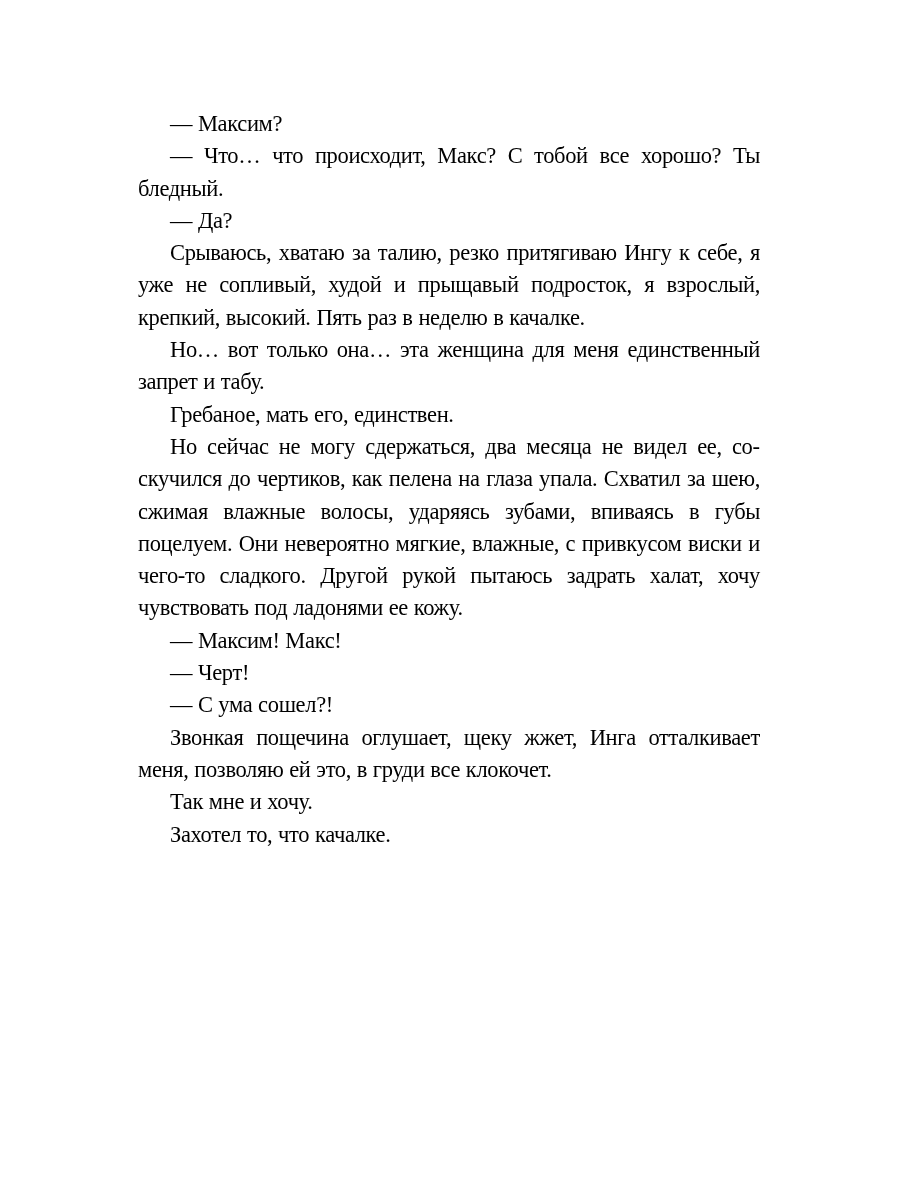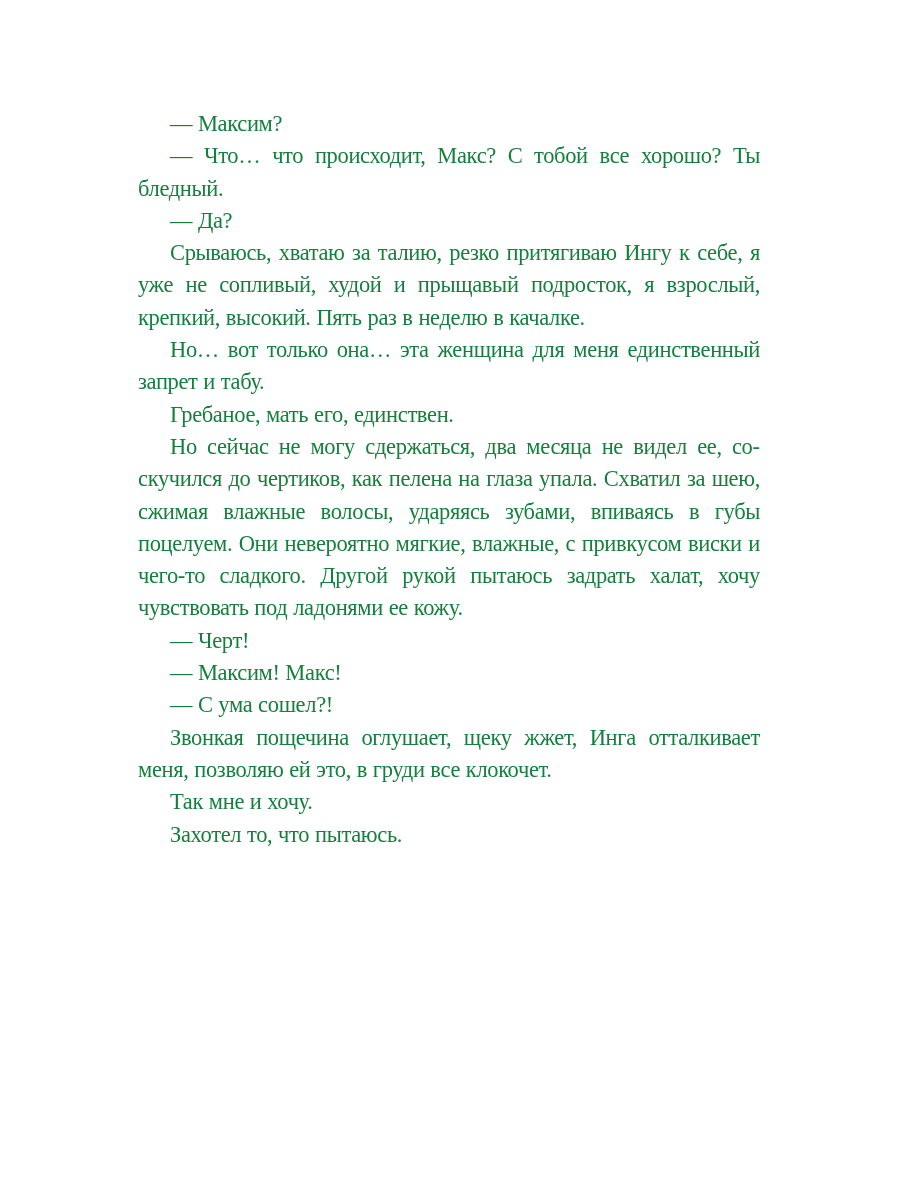--- a/index.html
+++ b/index.html
@@ -21,7 +21,7 @@
       font-family: "Liberation Serif", "DejaVu Serif", serif;
       font-size: 22.5px;
       line-height: 32.3px;
-      color: #15803d;
+      color: #000000;
       letter-spacing: -0.35px;
       word-spacing: 0.5px;
     }

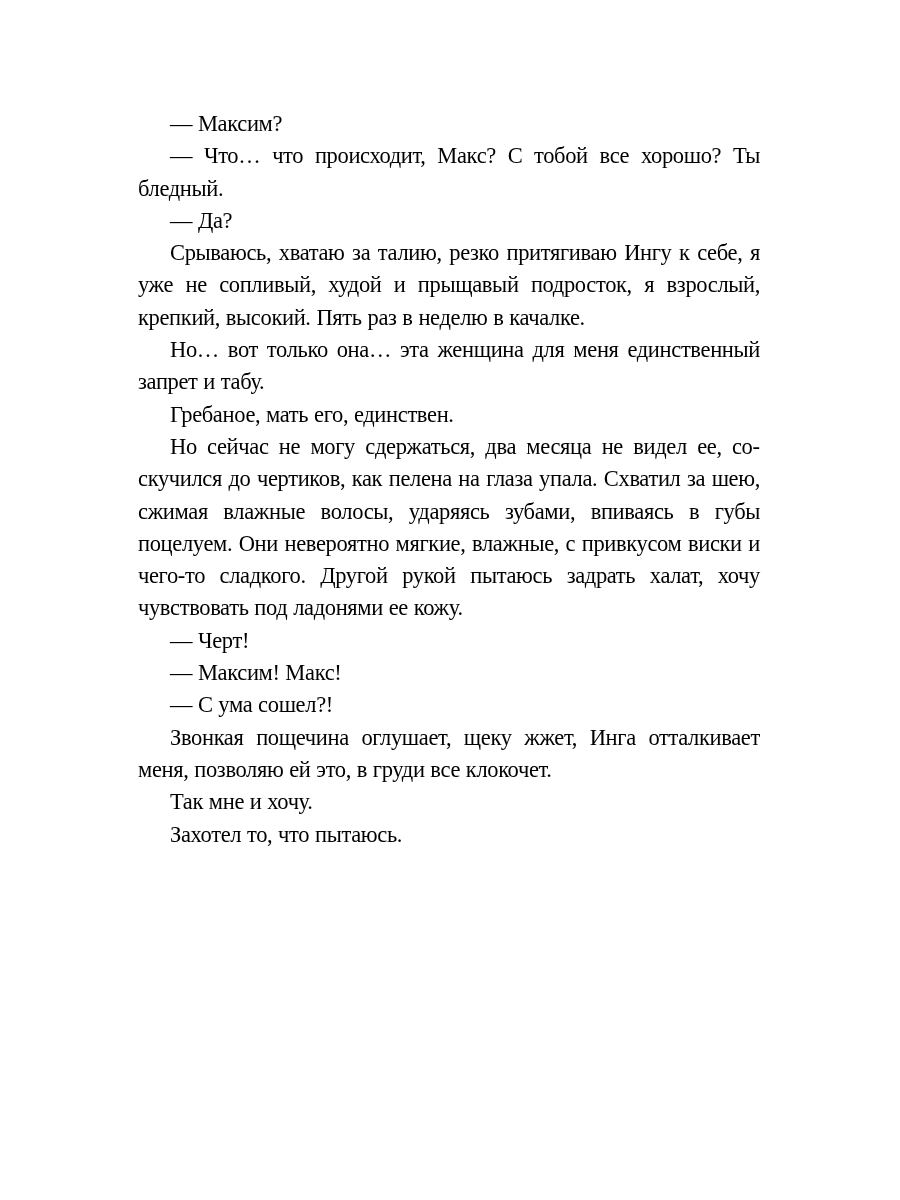--- a/index.html
+++ b/index.html
@@ -44,8 +44,8 @@
   <p class="para">Но… вот только она… эта женщина для меня единствен­ный запрет и табу.</p>
   <p class="para">Гребаное, мать его, единствен.</p>
   <p class="para">Но сейчас не могу сдержаться, два месяца не видел ее, со­скучился до чертиков, как пелена на глаза упала. Схватил за шею, сжимая влажные волосы, ударяясь зубами, впиваясь в губы поцелуем. Они невероятно мягкие, влажные, с прив­кусом виски и чего-то сладкого. Другой рукой пытаюсь за­драть халат, хочу чувствовать под ладонями ее кожу.</p>
+  <p class="para">— Максим! Макс!</p>
   <p class="para">— Черт!</p>
-  <p class="para">— Максим! Макс!</p>
   <p class="para">— С ума сошел?!</p>
   <p class="para">Звонкая пощечина оглушает, щеку жжет, Инга отталки­вает меня, позволяю ей это, в груди все клокочет.</p>
   <p class="para">Так мне и хочу.</p>

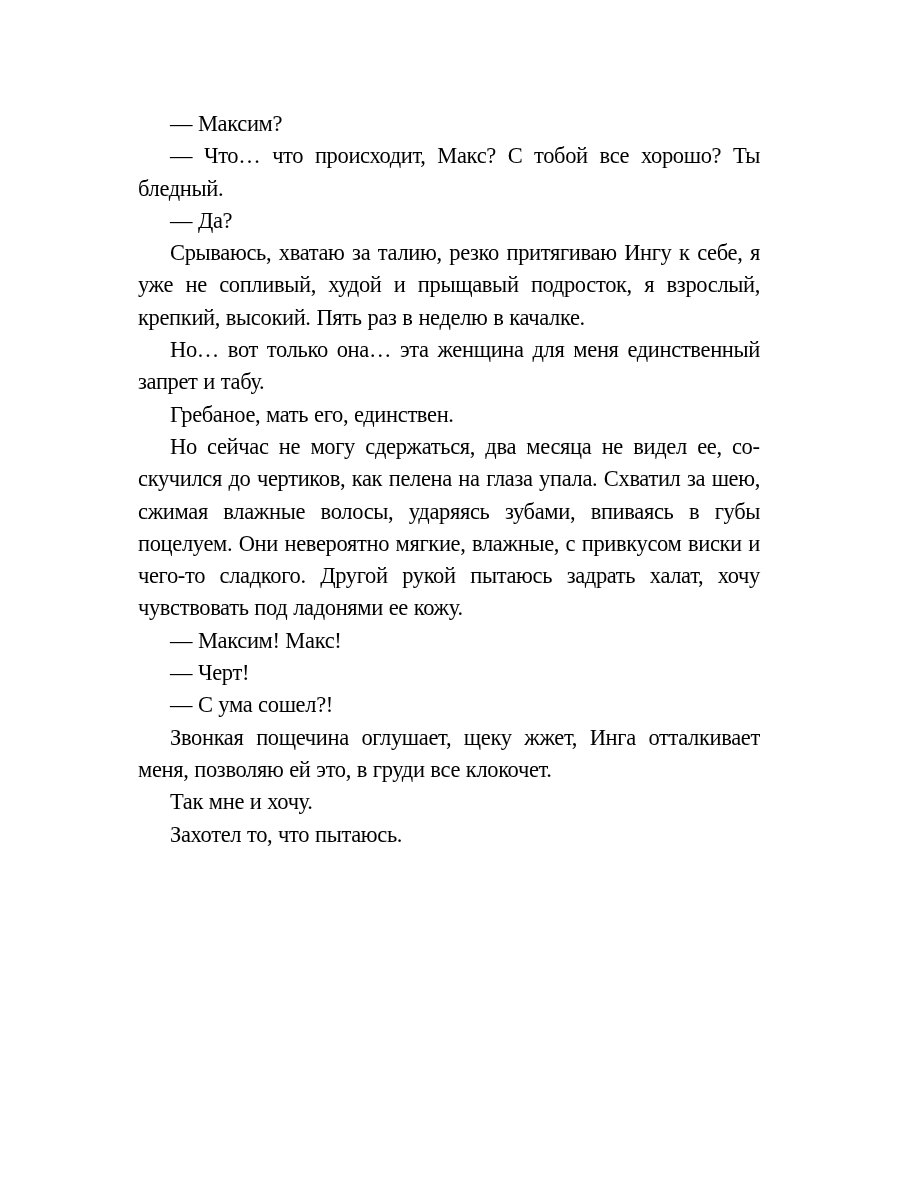--- a/index.html
+++ b/index.html
@@ -49,7 +49,7 @@
   <p class="para">— С ума сошел?!</p>
   <p class="para">Звонкая пощечина оглушает, щеку жжет, Инга отталки­вает меня, позволяю ей это, в груди все клокочет.</p>
   <p class="para">Так мне и хочу.</p>
-  <p class="para">Захотел то, что пытаюсь.</p>
+  <p class="para">Захотел то, что качалке.</p>
 </div>
 
 </body></html>

